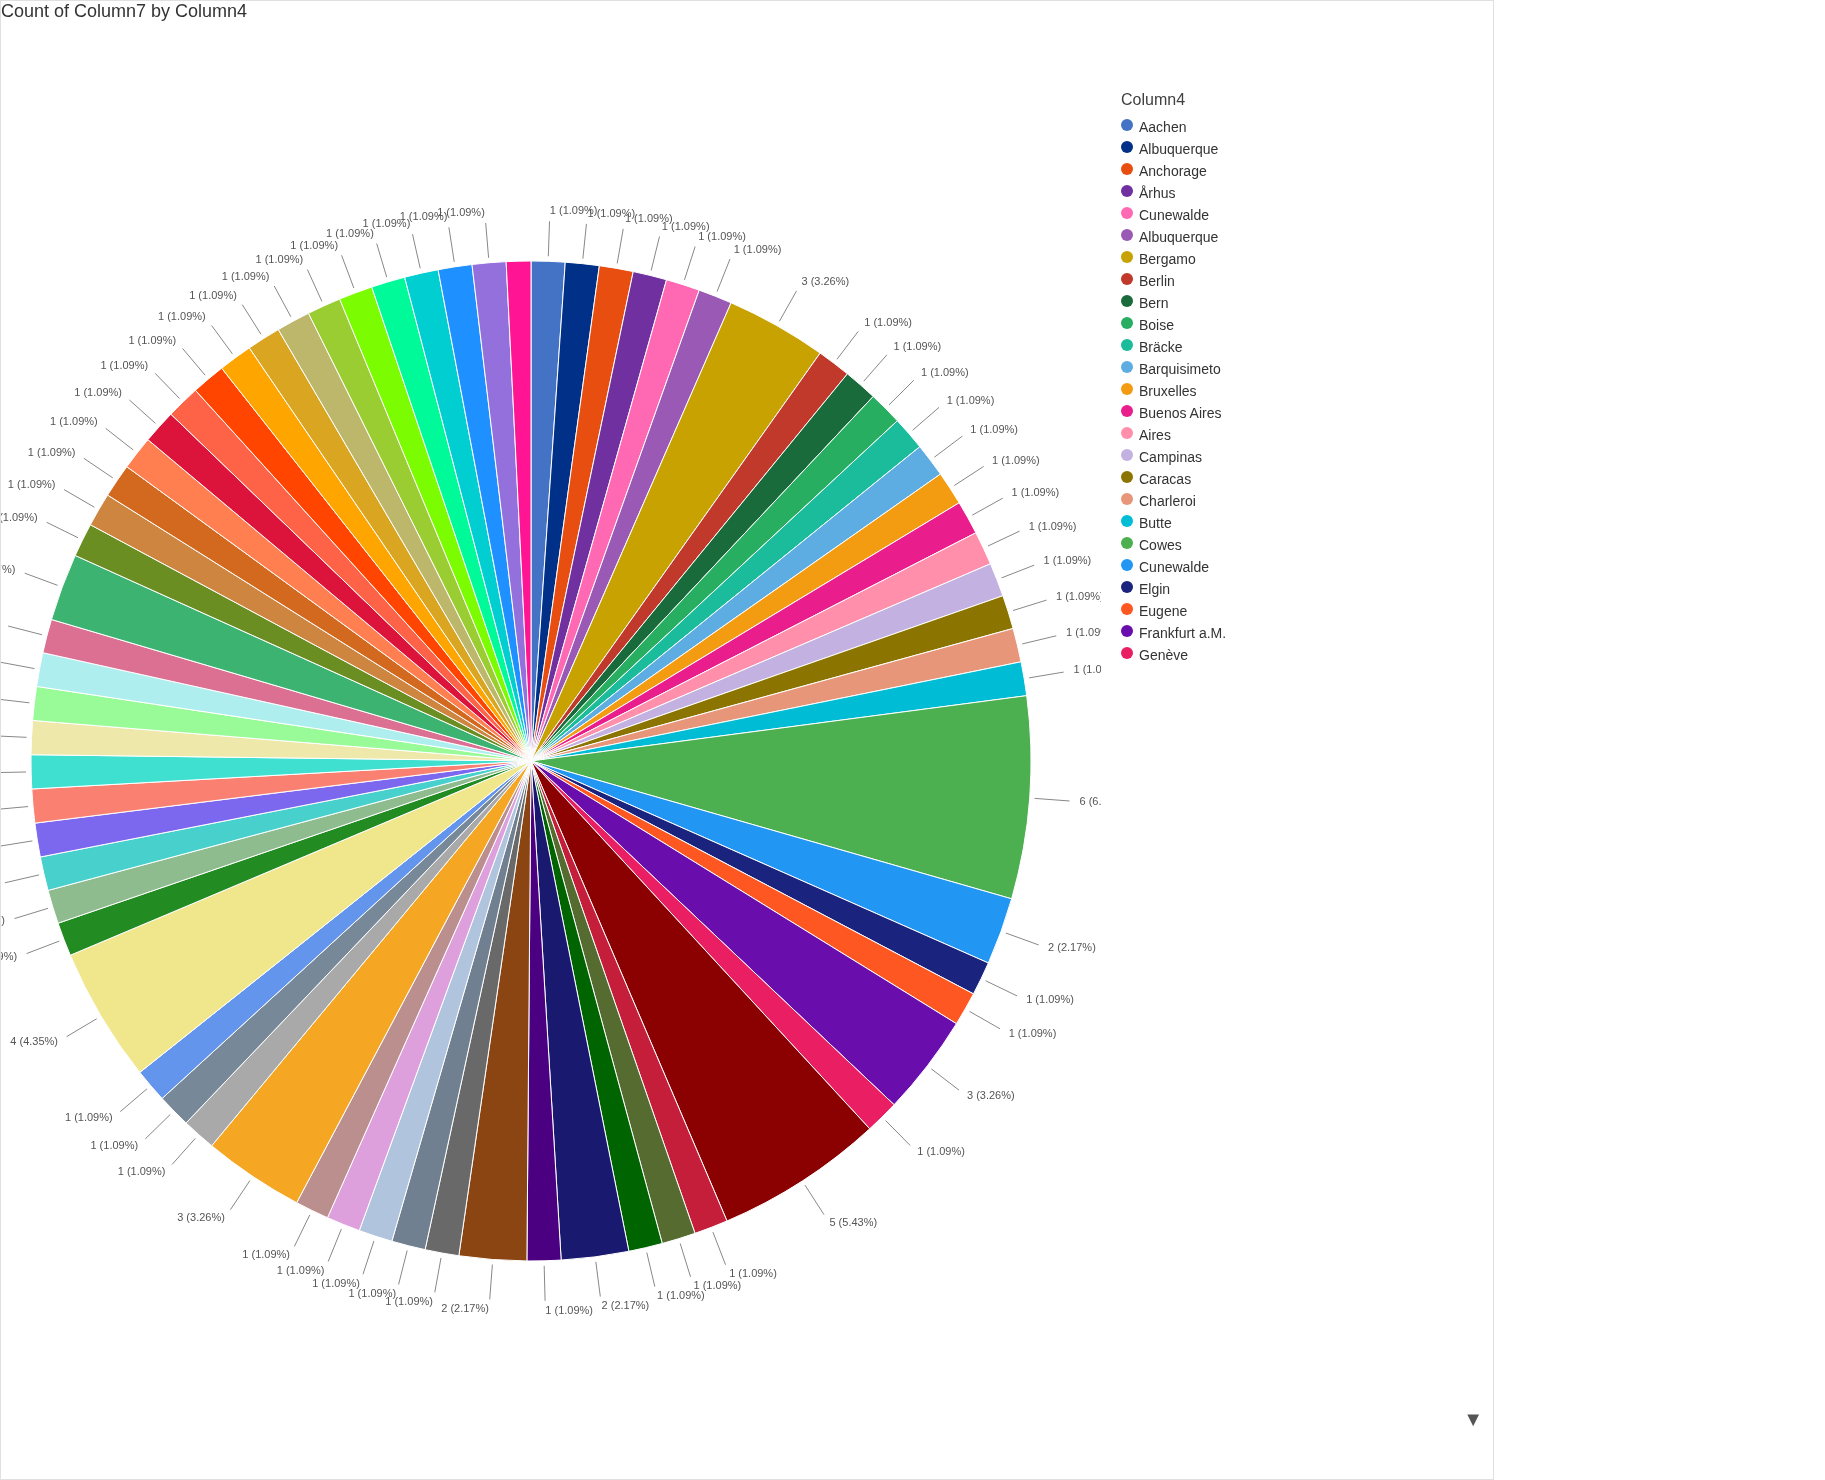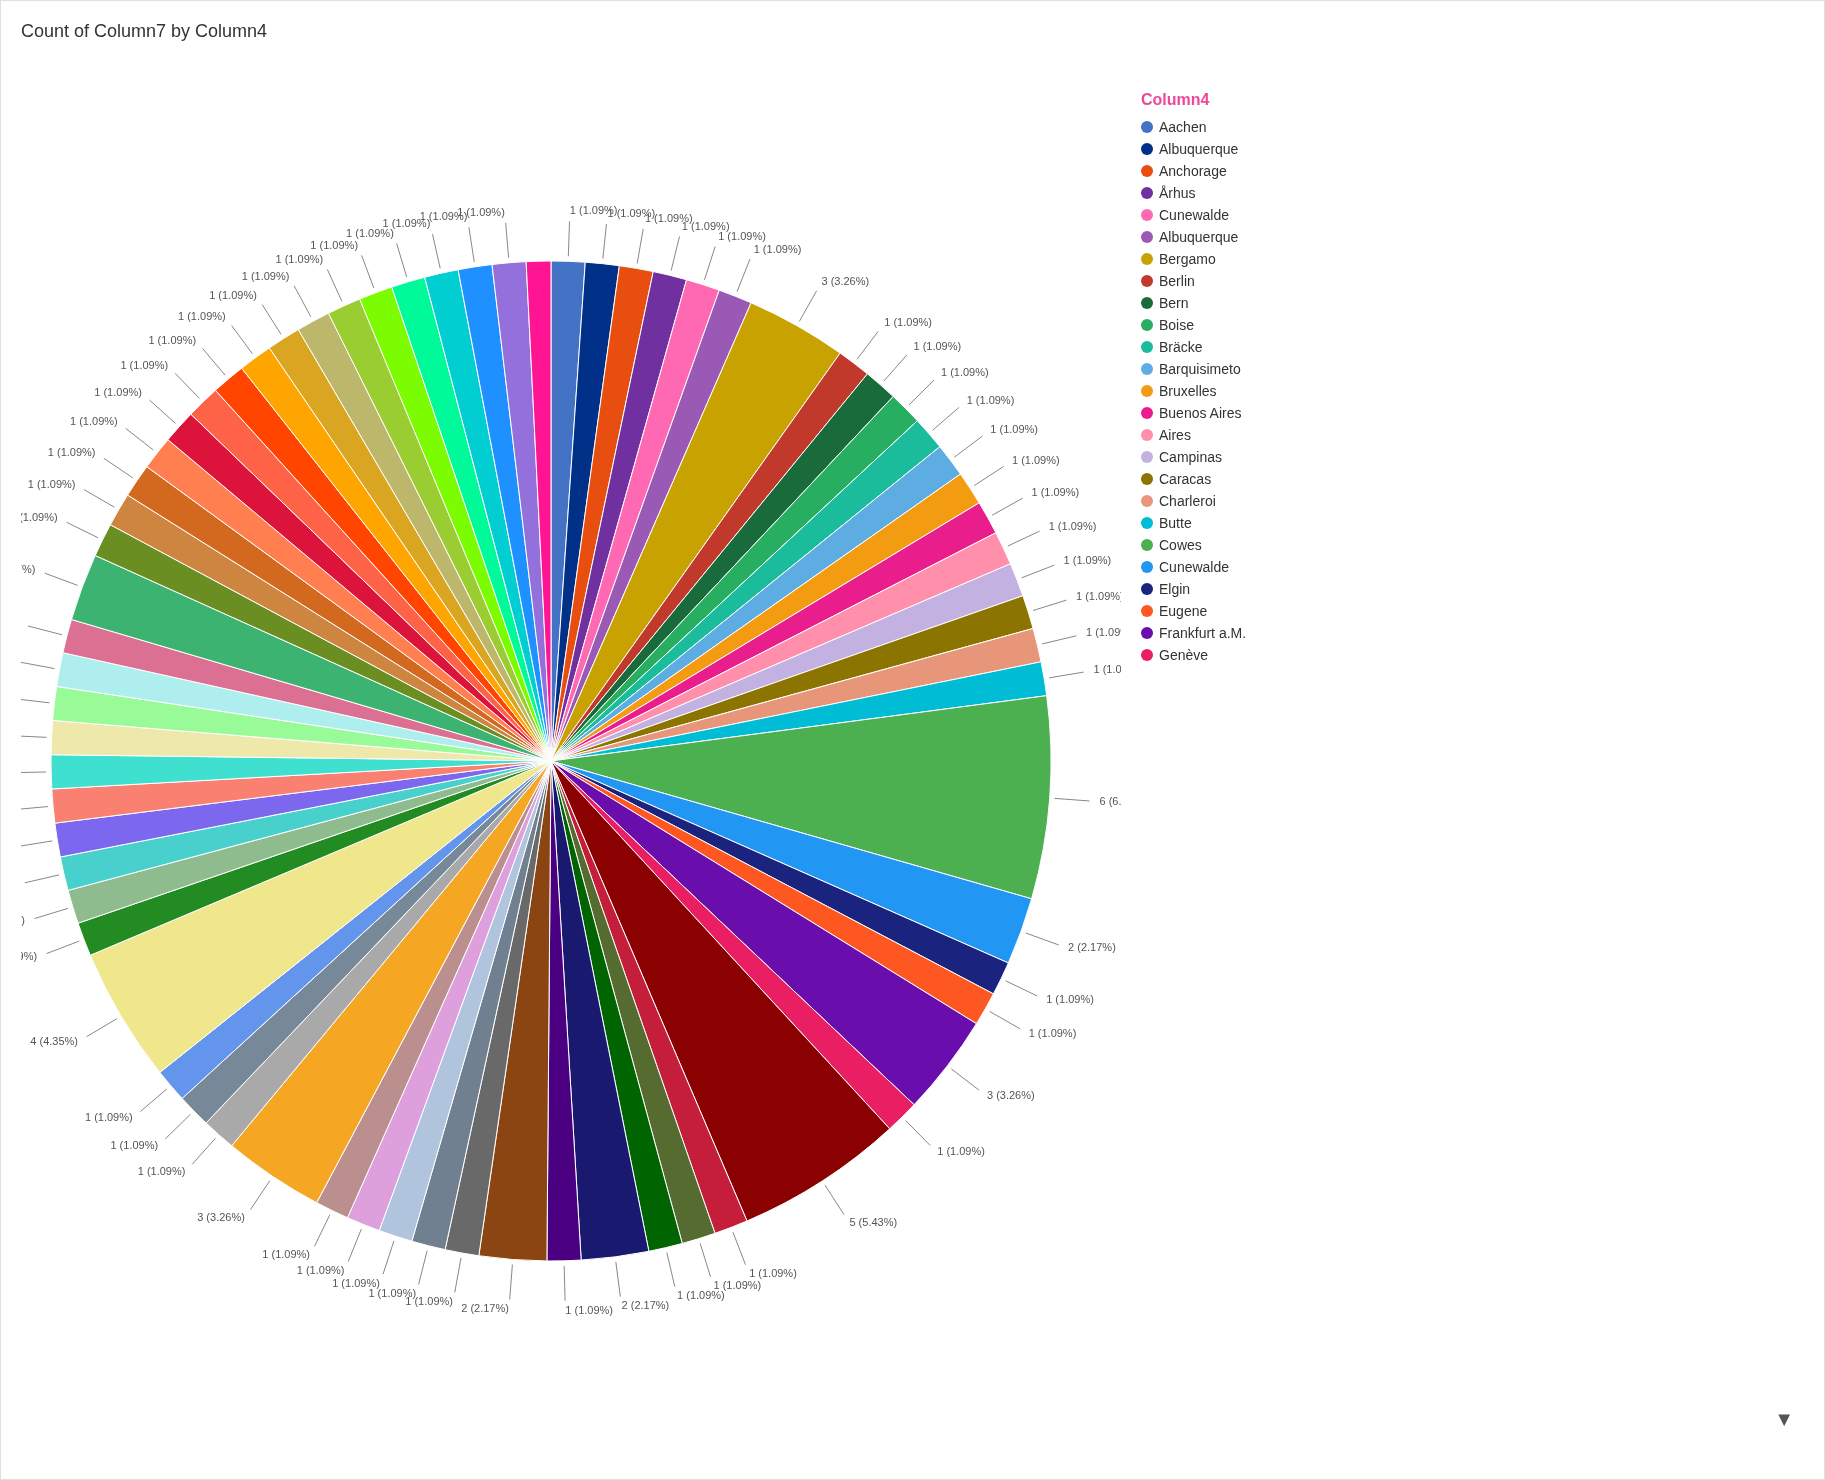--- a/index.html
+++ b/index.html
@@ -12,13 +12,12 @@
       position: relative;
     }
     #main-container {
-      width: 1825px;
+      width: 1494px;
       height: 1480px;
       display: flex;
       flex-direction: column;
       border: 1px solid #e0e0e0;
       background: #fff;
-      padding: 20px;
     }
     #chart-title {
       font-size: 18px;

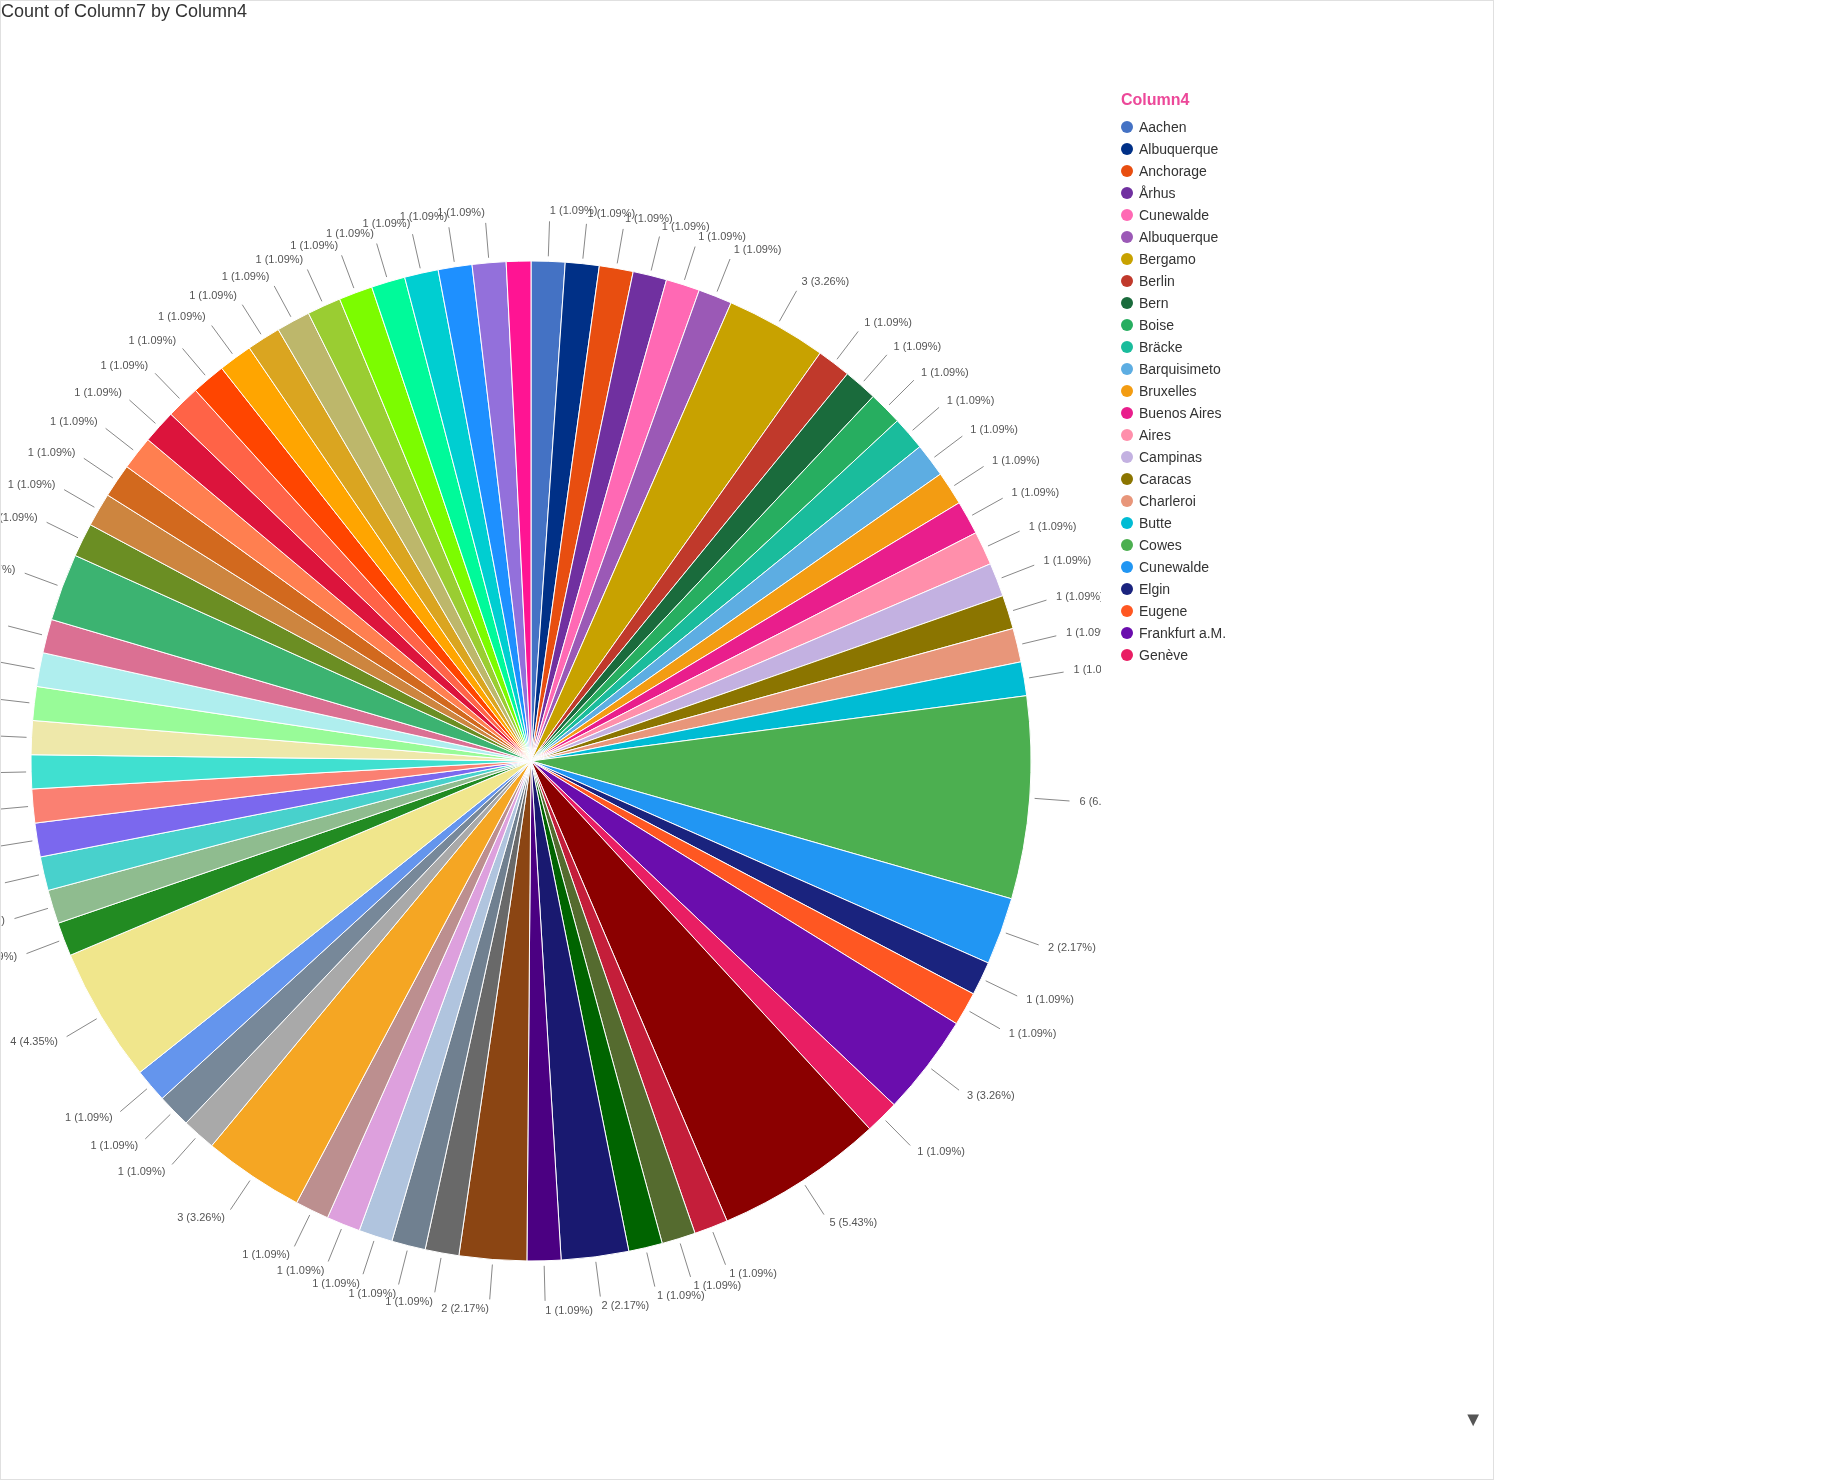--- a/index.html
+++ b/index.html
@@ -52,8 +52,8 @@
     }
     #legend-title {
       font-size: 16px;
-      font-weight: 700;
-      color: #ec4899;
+      font-weight: 400;
+      color: #404040;
       margin-bottom: 10px;
     }
     .legend-item {

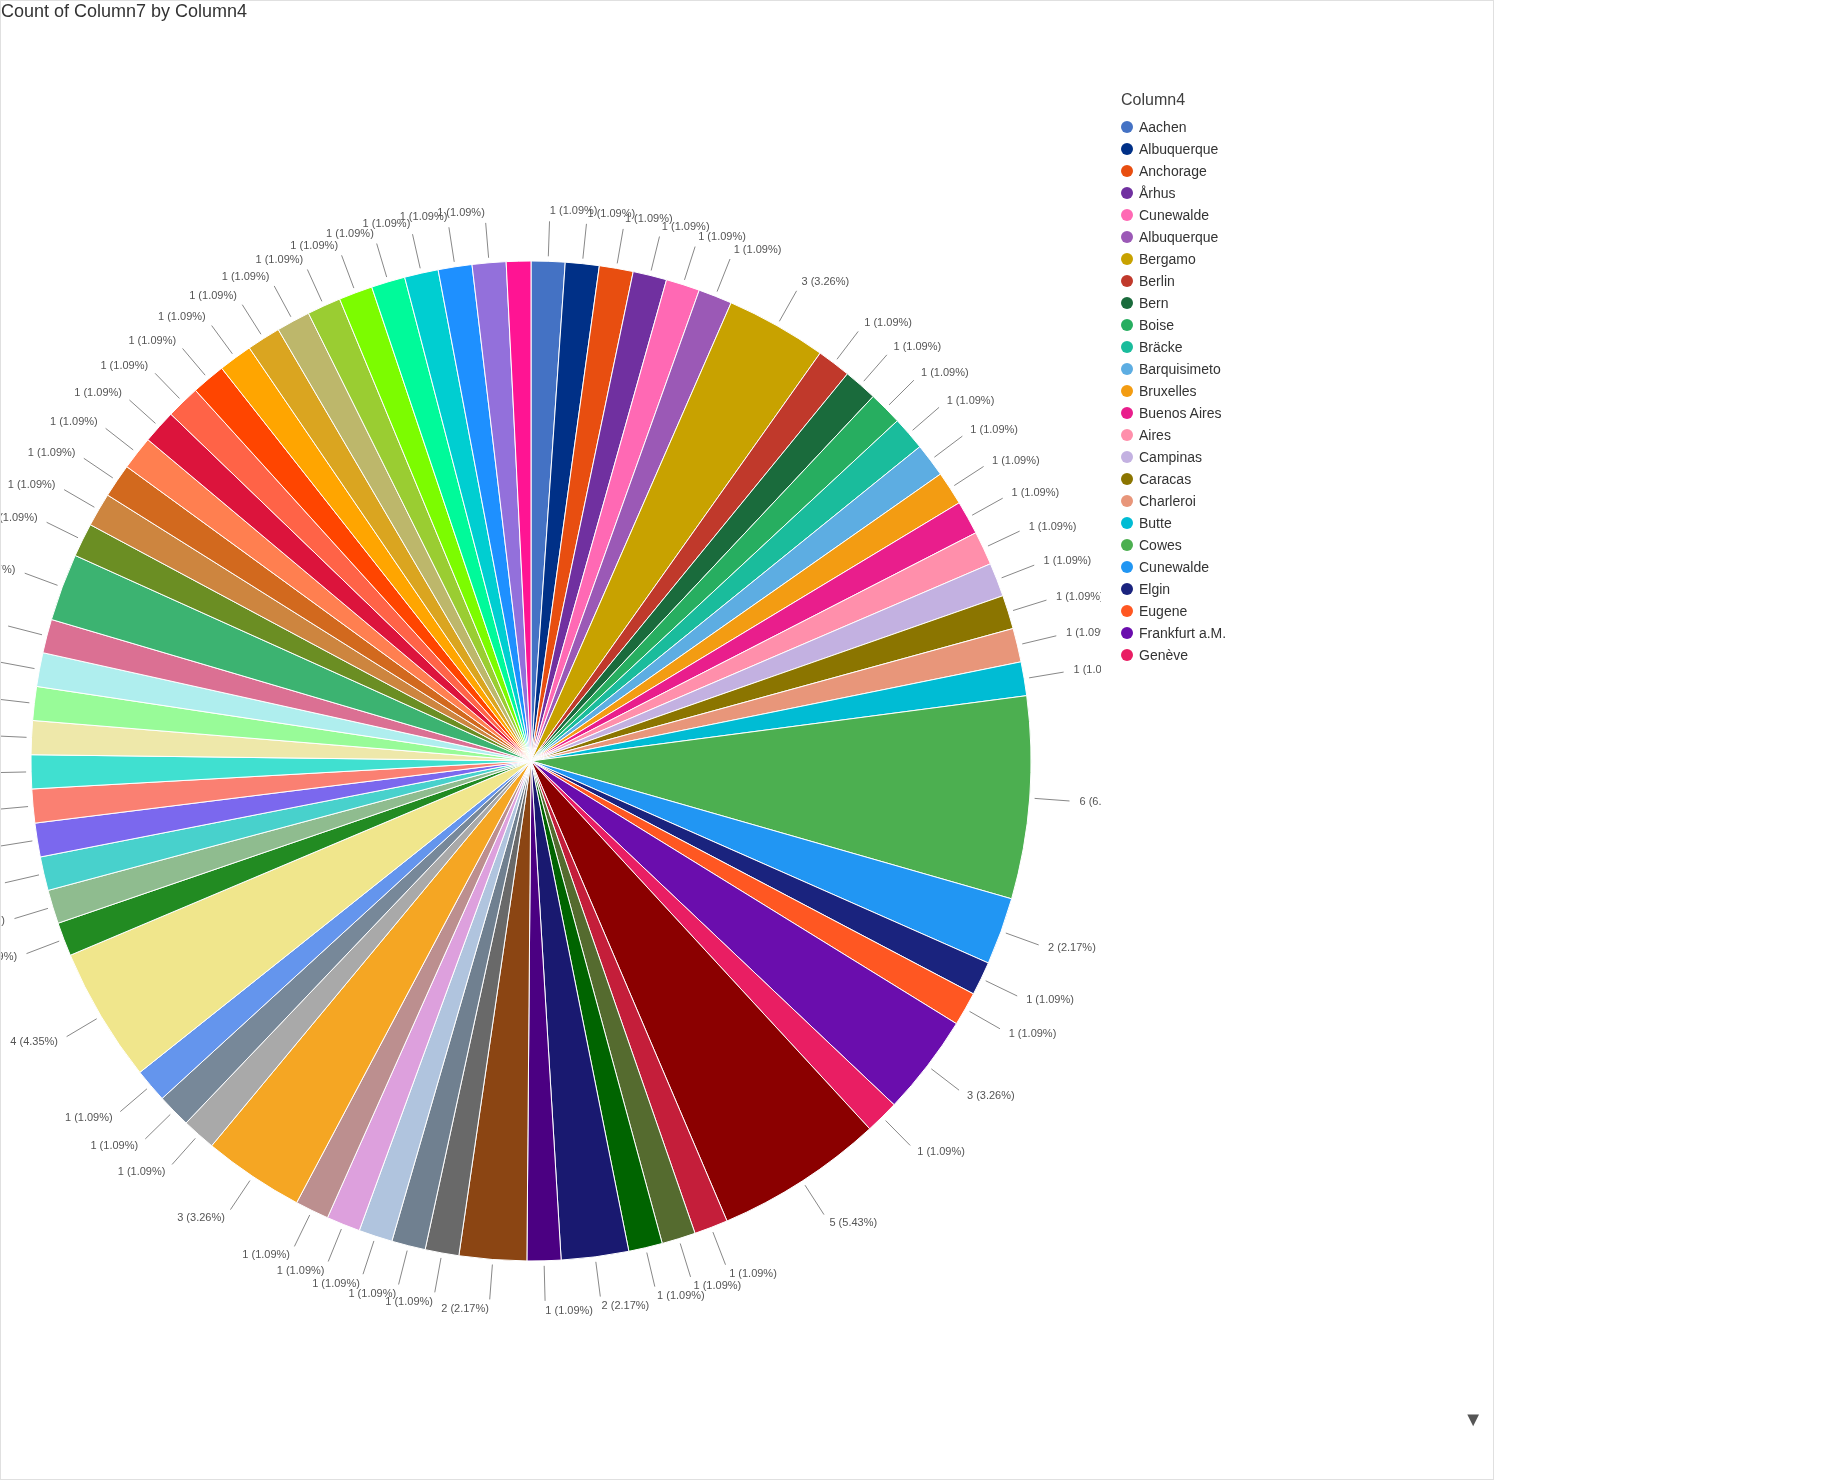--- a/index.html
+++ b/index.html
@@ -58,7 +58,6 @@
     }
     .legend-item {
       display: flex;
-      align-items: center;
       margin-bottom: 6px;
       font-size: 14px;
       color: #333;

